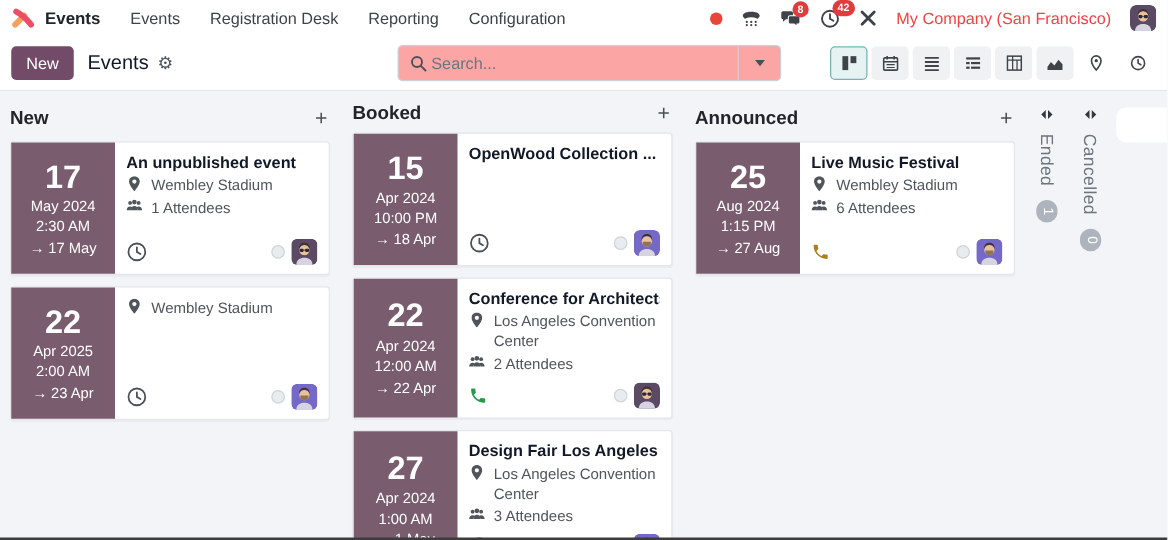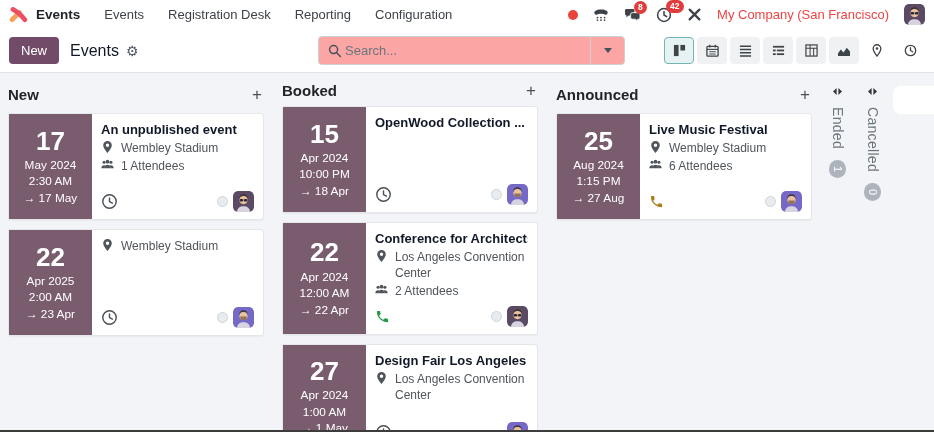--- a/index.html
+++ b/index.html
@@ -450,6 +450,21 @@
               </span>
         <span>Los Angeles Convention Center</span>
       </div>
+        <div class="meta-row">
+          <span class="meta-icon">
+                <svg width="14" height="11" viewBox="0 0 16 13">
+                  <g fill="#50555b">
+                    <circle cx="3.8" cy="3.8" r="1.9"></circle>
+                    <circle cx="12.2" cy="3.8" r="1.9"></circle>
+                    <circle cx="8" cy="3" r="2.3"></circle>
+                    <path d="M.4 11c0-2.3 1.4-3.7 3.4-3.7.9 0 1.7.3 2.3.8-1 .8-1.6 1.9-1.6 2.9z"></path>
+                    <path d="M15.6 11c0-2.3-1.4-3.7-3.4-3.7-.9 0-1.7.3-2.3.8 1 .8 1.6 1.9 1.6 2.9z"></path>
+                    <path d="M4.6 11c0-2.6 1.5-4.1 3.4-4.1s3.4 1.5 3.4 4.1z"></path>
+                  </g>
+                </svg>
+              </span>
+          <span>3 Attendees</span>
+        </div>
         <div class="card-footer">
           <span class="footer-left">
                 <svg width="17" height="17" viewBox="0 0 18 18">

